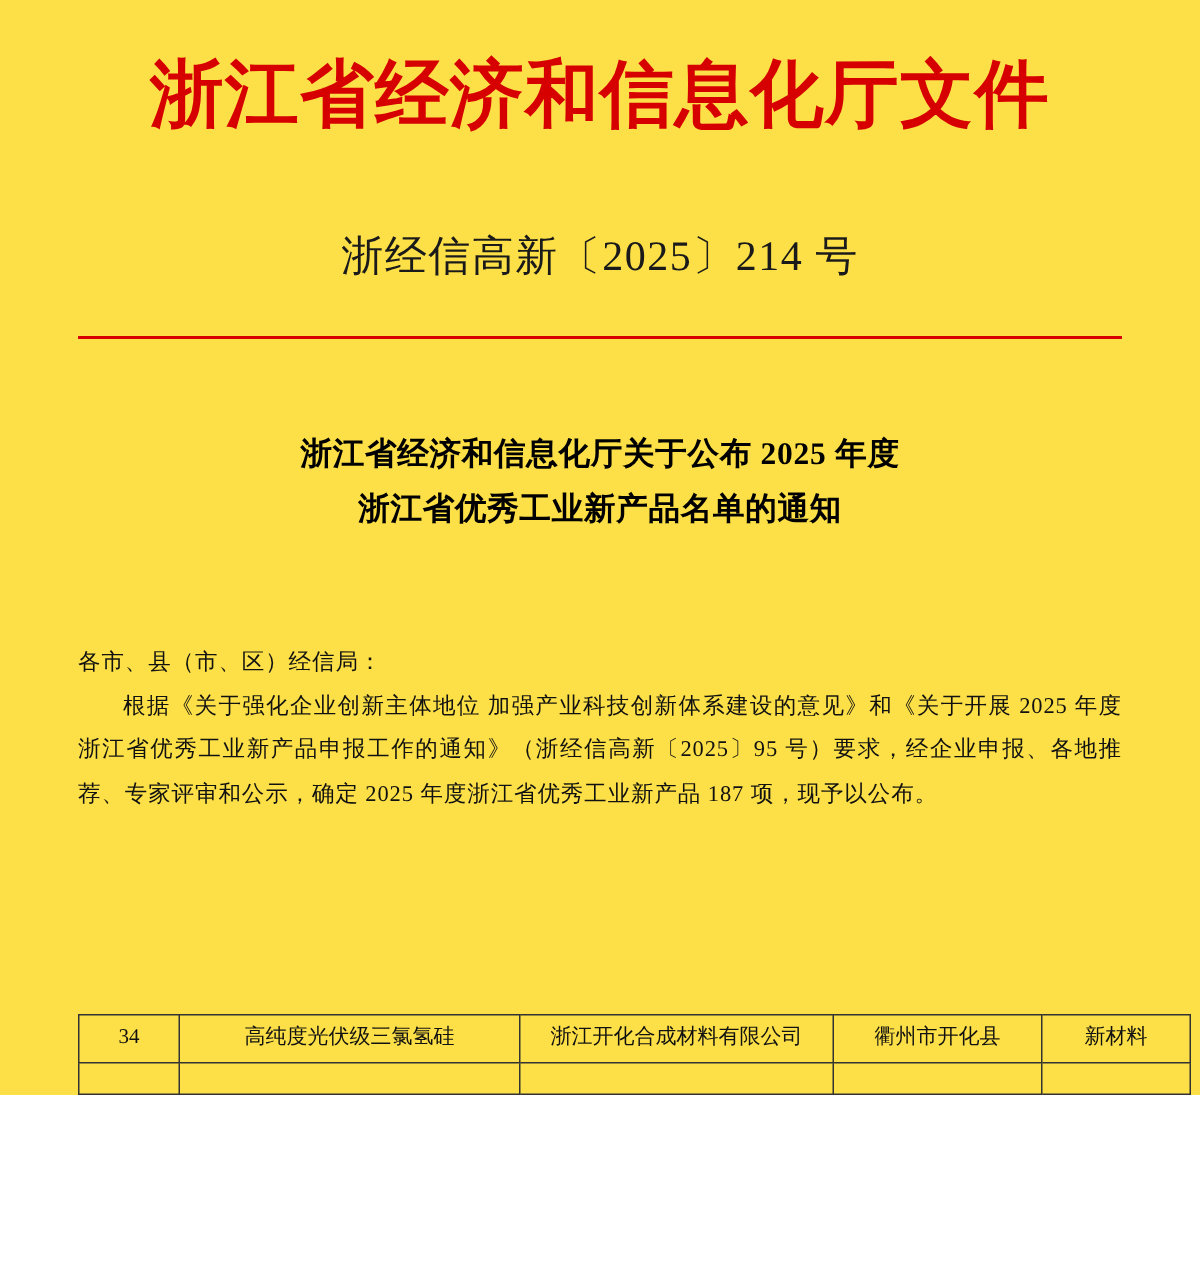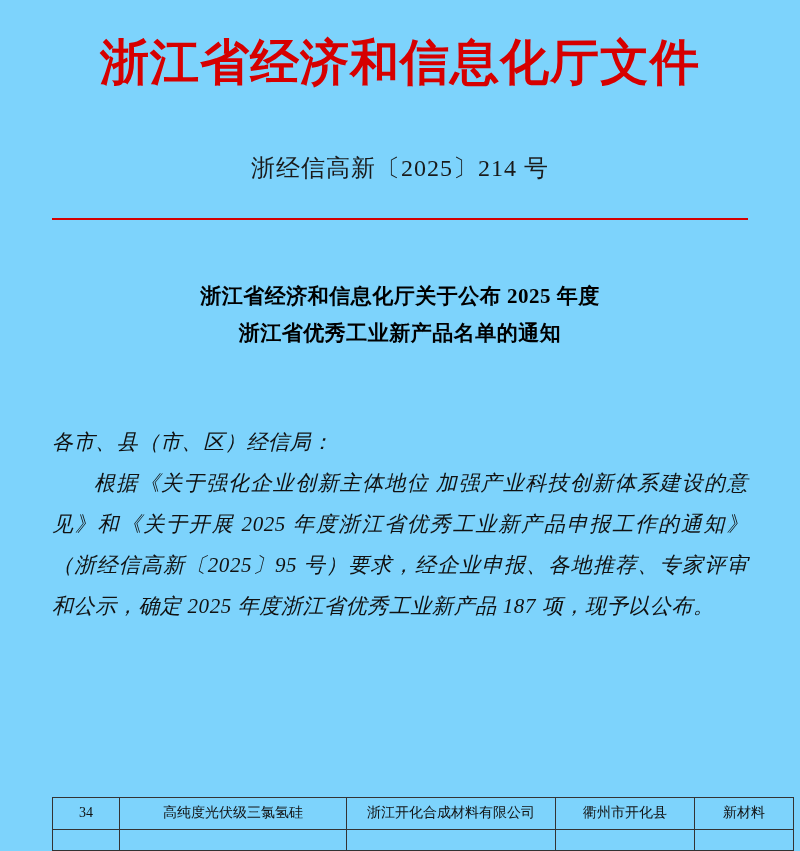--- a/index.html
+++ b/index.html
@@ -17,11 +17,11 @@
   }
   .page {
     width: 800px;
-    height: 851px;
+    height: 730px;
     box-sizing: border-box;
     padding: 0 52px;
     position: relative;
-    background: #7dd3fc;
+    background: #fde047;
   }
   .doc-header {
     text-align: center;

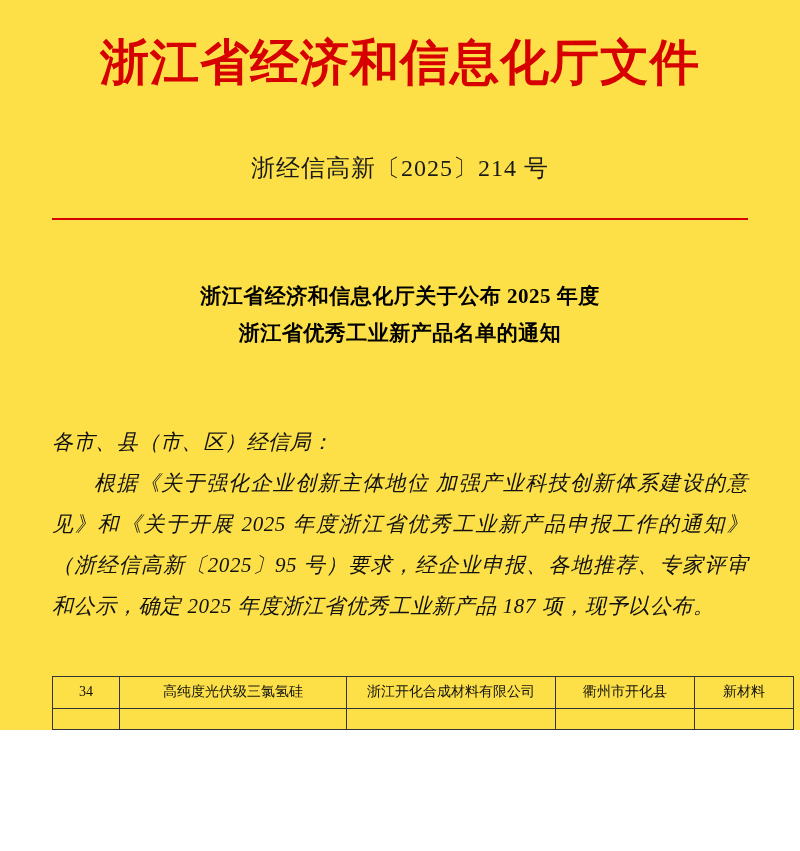--- a/index.html
+++ b/index.html
@@ -39,7 +39,7 @@
   .doc-number {
     margin-top: 60px;
     text-align: center;
-    font-size: 24px;
+    font-size: 28px;
     letter-spacing: 1px;
     color: #1a1a1a;
   }

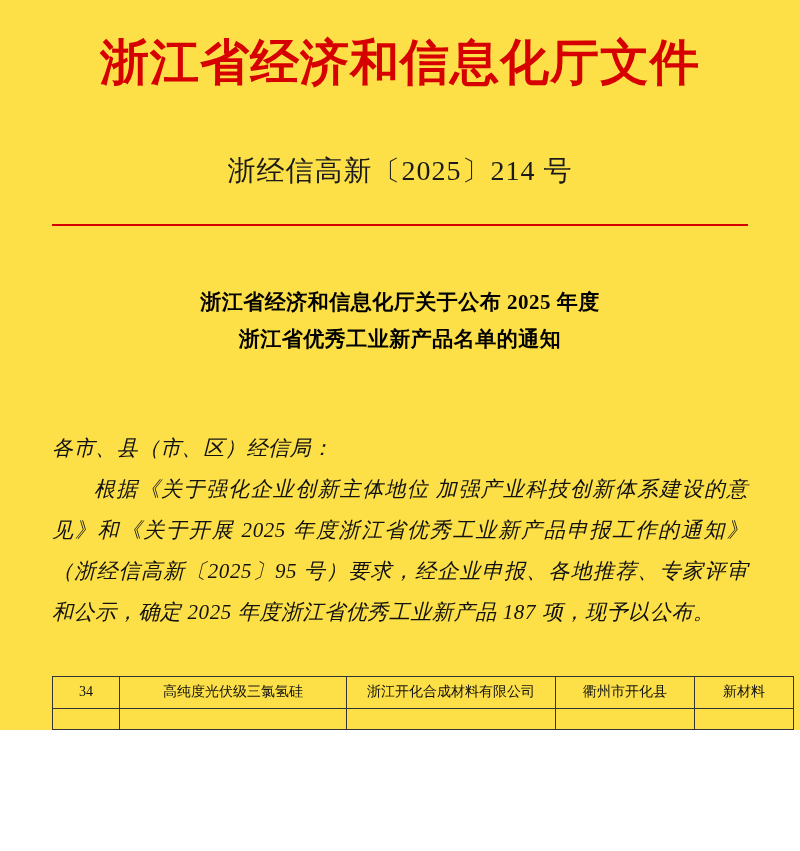--- a/index.html
+++ b/index.html
@@ -63,11 +63,10 @@
   }
   .body-text {
     margin-top: 70px;
-    font-size: 21px;
+    font-size: 15px;
     line-height: 1.95;
     letter-spacing: 0.6px;
     color: #111;
-    font-style: italic;
   }
   .body-text p {
     margin: 0;

